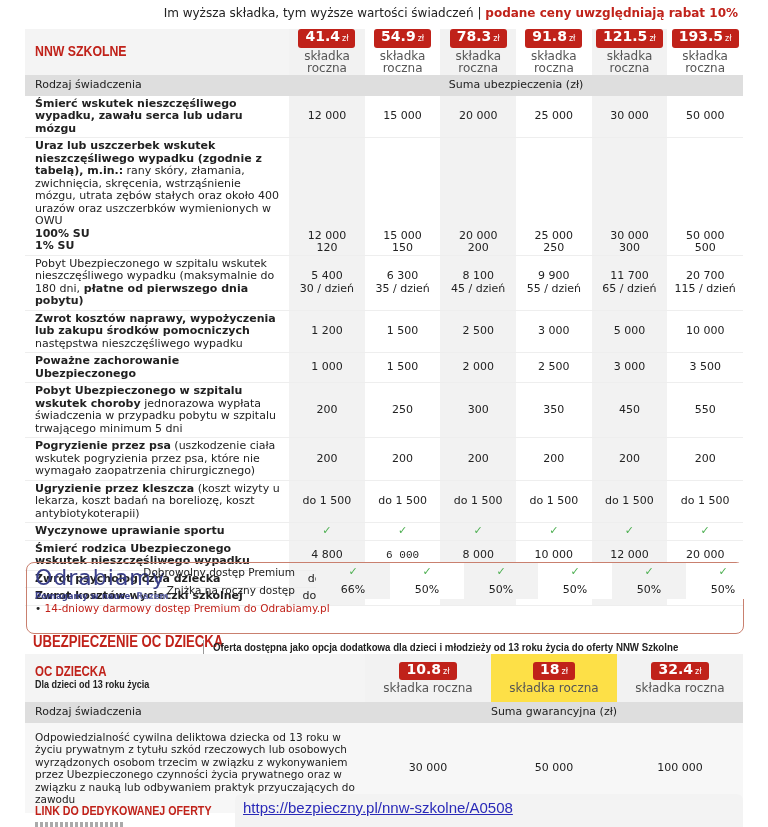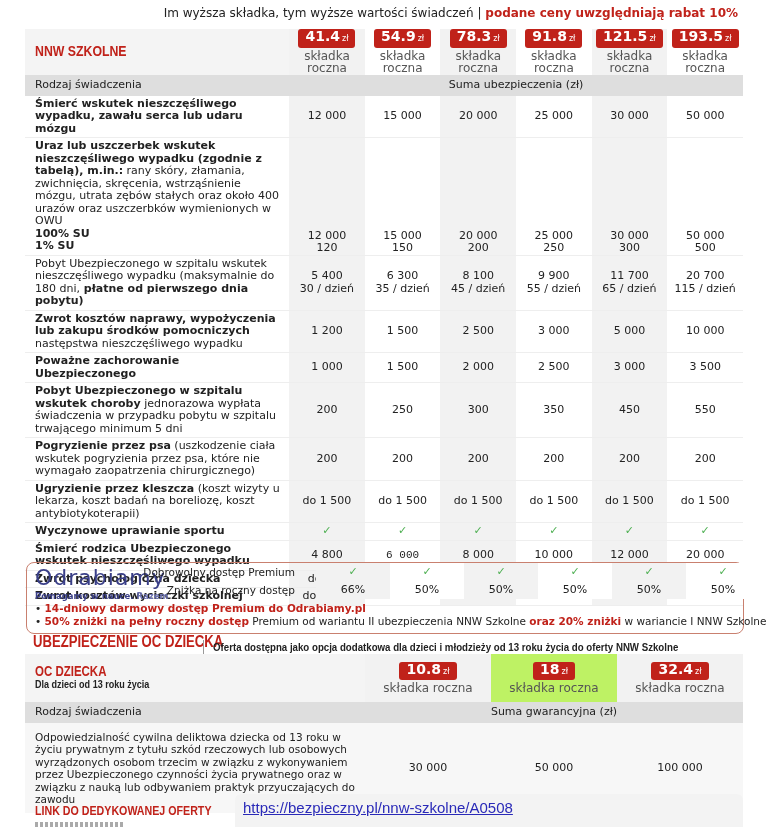--- a/index.html
+++ b/index.html
@@ -35,7 +35,7 @@
   .odr-row { position:absolute; left:289px; width:444px; display:flex; }
   .odr-row div { flex:1; text-align:center; font-size:11px; height:18px; line-height:18px; }
   .bullets { position:absolute; left:8px; top:39px; font-size:10.5px; line-height:13px; white-space:nowrap; }
-  .bullets .r { color:#c0221a; font-weight:bold; }
+  .bullets .r { color:#c0221a; font-weight:normal; }
 
   .oc-head { position:absolute; left:33px; top:632px; white-space:nowrap; }
   .oc-head .t { color:#c0221a; font-size:16px; }

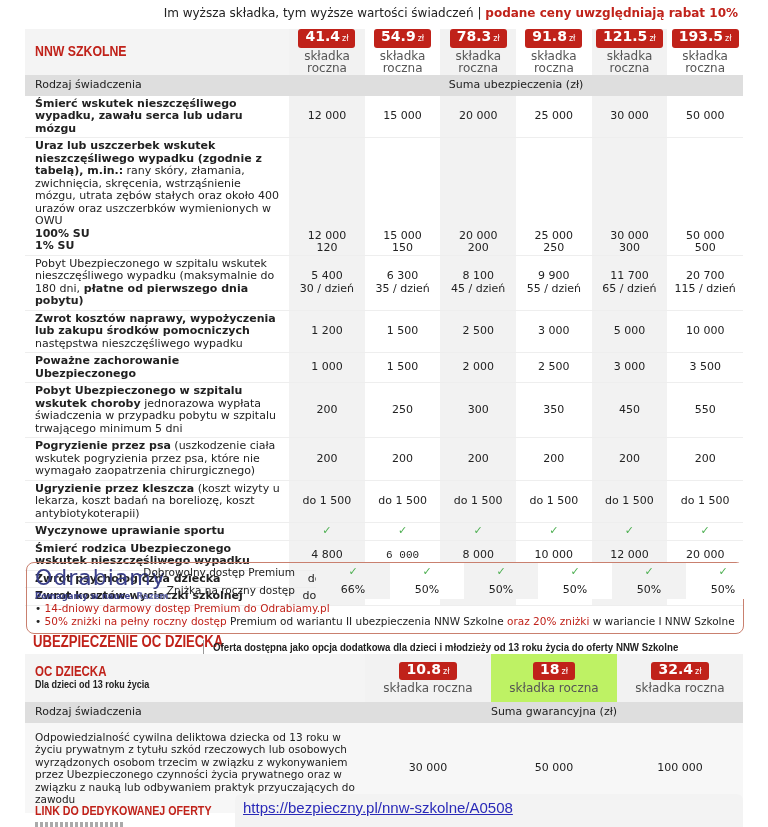--- a/index.html
+++ b/index.html
@@ -223,7 +223,6 @@
     </div>
   <div class="bullets">
     <div>• <span class="r">14-dniowy darmowy dostęp Premium do Odrabiamy.pl</span></div>
-    <div>• <span class="r">50% zniżki na pełny roczny dostęp</span><span> Premium od wariantu II ubezpieczenia NNW Szkolne </span><span class="r">oraz 20% zniżki</span><span> w wariancie I NNW Szkolne</span></div>
   </div>
 </div>
 

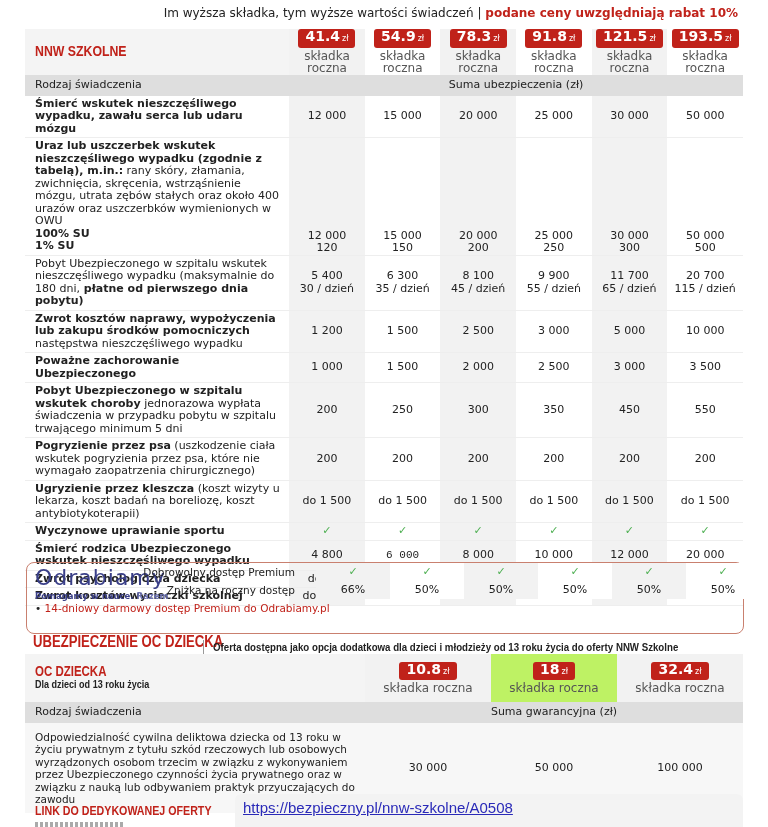--- a/index.html
+++ b/index.html
@@ -246,7 +246,7 @@
         <div class="condensed" style="font-size:11px; margin-top:-12px;">Dla dzieci od 13 roku życia</div>
       </td>
       <td class="val g"><span class="badge"><span>10.8</span><small>zł</small></span><div class="badge-sub">składka roczna</div></td>
-      <td class="val" style="background:#bef264"><span class="badge"><span>18</span><small>zł</small></span><div class="badge-sub">składka roczna</div></td>
+      <td class="val" style="background:#fde047"><span class="badge"><span>18</span><small>zł</small></span><div class="badge-sub">składka roczna</div></td>
       <td class="val g"><span class="badge"><span>32.4</span><small>zł</small></span><div class="badge-sub">składka roczna</div></td>
     </tr>
     <tr class="colhdr">

